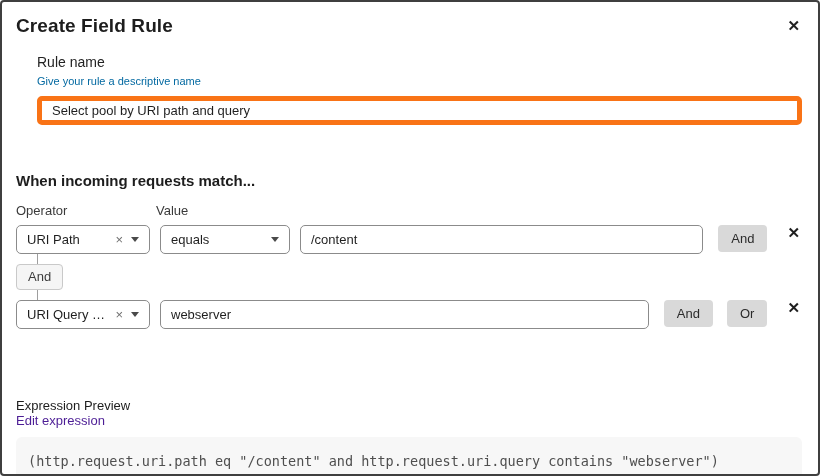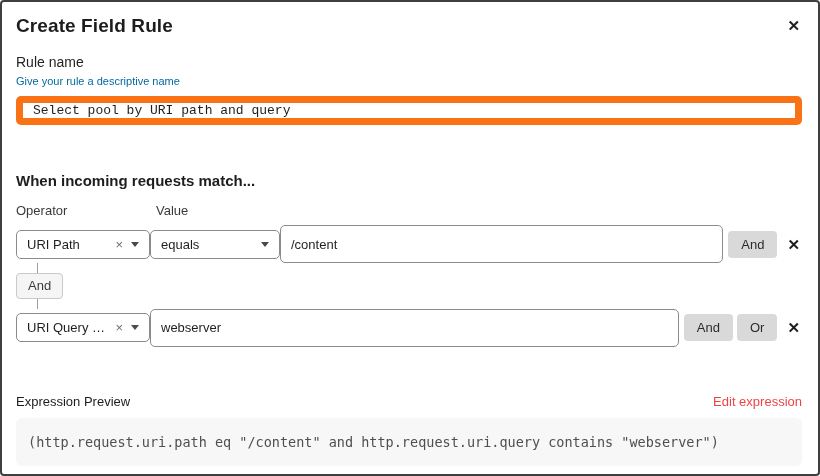--- a/index.html
+++ b/index.html
@@ -21,7 +21,7 @@
     cursor: pointer; padding: 2px; margin-top: 1px;
   }
 
-  .rule-name-block { margin-top: 17px; }
+  .rule-name-block { margin-top: 17px; margin-left: 21px; }
   .field-label { font-size: 14px; color: #232323; }
   .field-hint { font-size: 11px; color: #0369a1; margin-top: 5px; }
   .text-input {

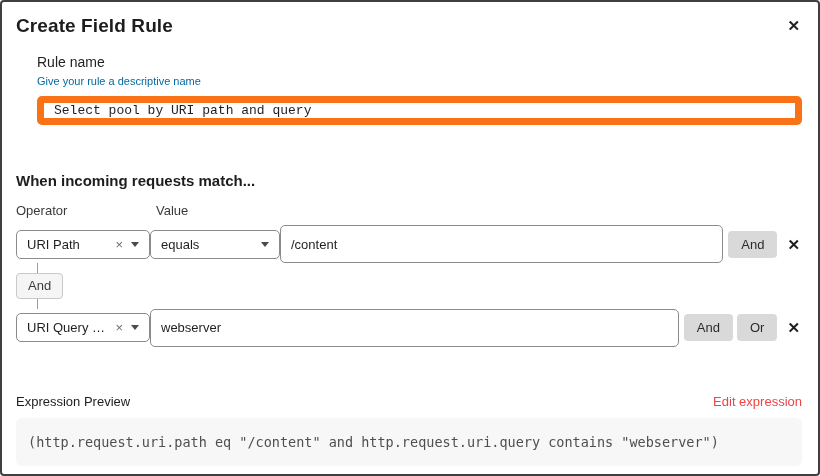--- a/index.html
+++ b/index.html
@@ -26,8 +26,8 @@
   .field-hint { font-size: 11px; color: #0369a1; margin-top: 5px; }
   .text-input {
     display: block; width: 100%; height: 29px;
-    border: 7px solid #f97316; border-radius: 5px;
-    font-family: Liberation Mono, monospace;
+    border: 5px solid #f97316; border-radius: 5px;
+    font-family: Liberation Sans, sans-serif;
     font-size: 13px; color: #1f1f1f;
     padding: 4px 10px; margin-top: 9px; background: #fff; outline: none;
   }

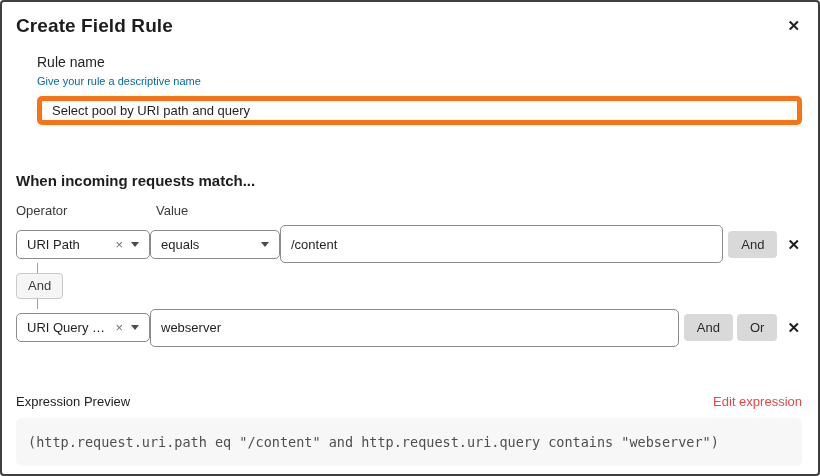--- a/index.html
+++ b/index.html
@@ -39,7 +39,7 @@
   .col-field { width: 134px; flex: 0 0 134px; }
   .col-operator { width: 130px; flex: 0 0 130px; }
 
-  .condition-row { display: flex; align-items: center; margin-top: 7px; }
+  .condition-row { display: flex; gap: 10px; margin-top: 7px; }
   .select-box {
     height: 29px; border: 1px solid #8b8b8b; border-radius: 5px;
     display: flex; align-items: center; justify-content: space-between;

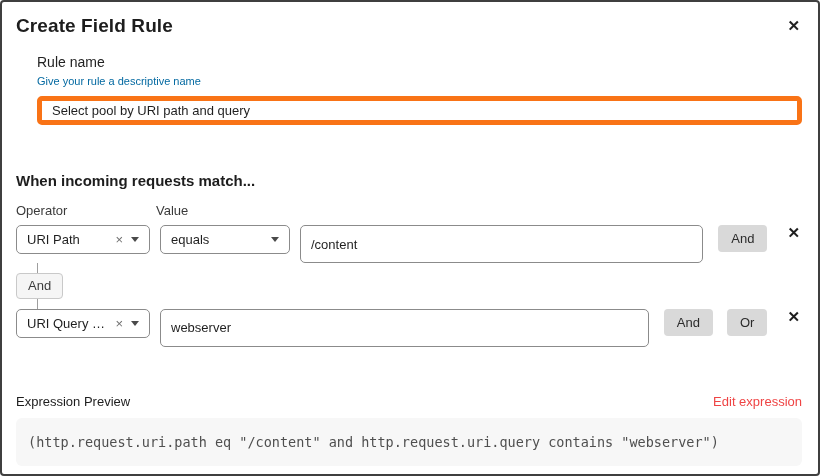--- a/index.html
+++ b/index.html
@@ -55,7 +55,7 @@
     border-top: 5px solid #4a4a4a;
   }
   .value-input {
-    flex: 1 1 auto; height: 38px;
+    flex: 1 1 auto; height: 29px;
     border: 1px solid #8b8b8b; border-radius: 5px;
     font-family: "Liberation Sans", sans-serif;
     font-size: 13px; color: #1f1f1f; padding: 0 10px; outline: none; background: #fff;

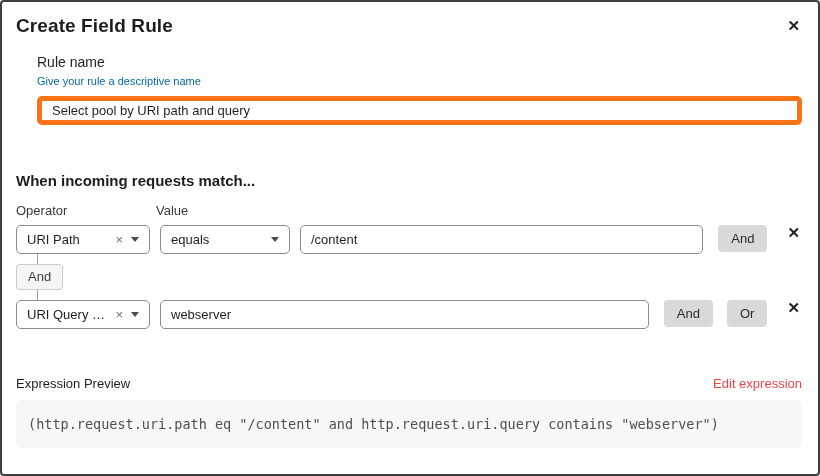--- a/index.html
+++ b/index.html
@@ -79,7 +79,7 @@
     font-size: 13px; color: #3c3c3c; padding: 4px 11px; line-height: 1.2;
   }
 
-  .expr-header { display: flex; justify-content: space-between; align-items: baseline; margin-top: 47px; }
+  .expr-header { display: flex; justify-content: space-between; align-items: baseline; margin-top: 69px; flex-direction: column; }
   .expr-label { font-size: 13px; color: #1d1d1d; }
   .expr-link { font-size: 13px; color: #ef4444; cursor: pointer; }
   .expr-code {

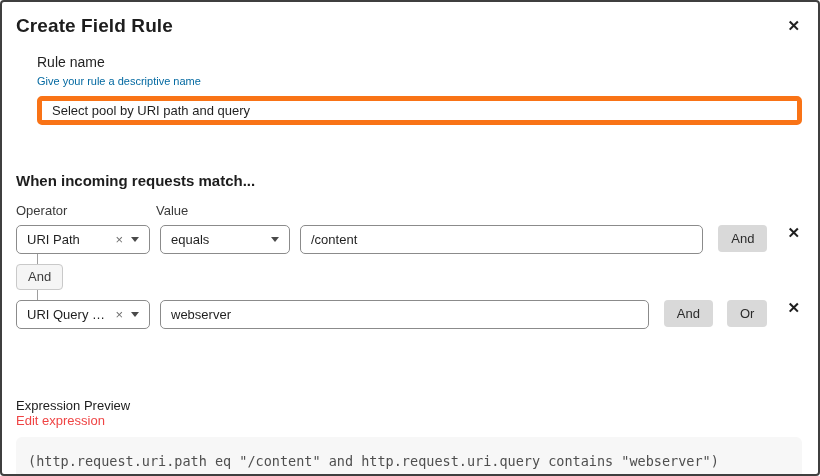--- a/index.html
+++ b/index.html
@@ -81,7 +81,7 @@
 
   .expr-header { display: flex; justify-content: space-between; align-items: baseline; margin-top: 69px; flex-direction: column; }
   .expr-label { font-size: 13px; color: #1d1d1d; }
-  .expr-link { font-size: 13px; color: #ef4444; cursor: pointer; }
+  .expr-link { font-size: 13px; color: #4c1d95; cursor: pointer; }
   .expr-code {
     margin-top: 9px; background: #f7f7f7; border-radius: 6px;
     padding: 16px 12px; height: 48px;

